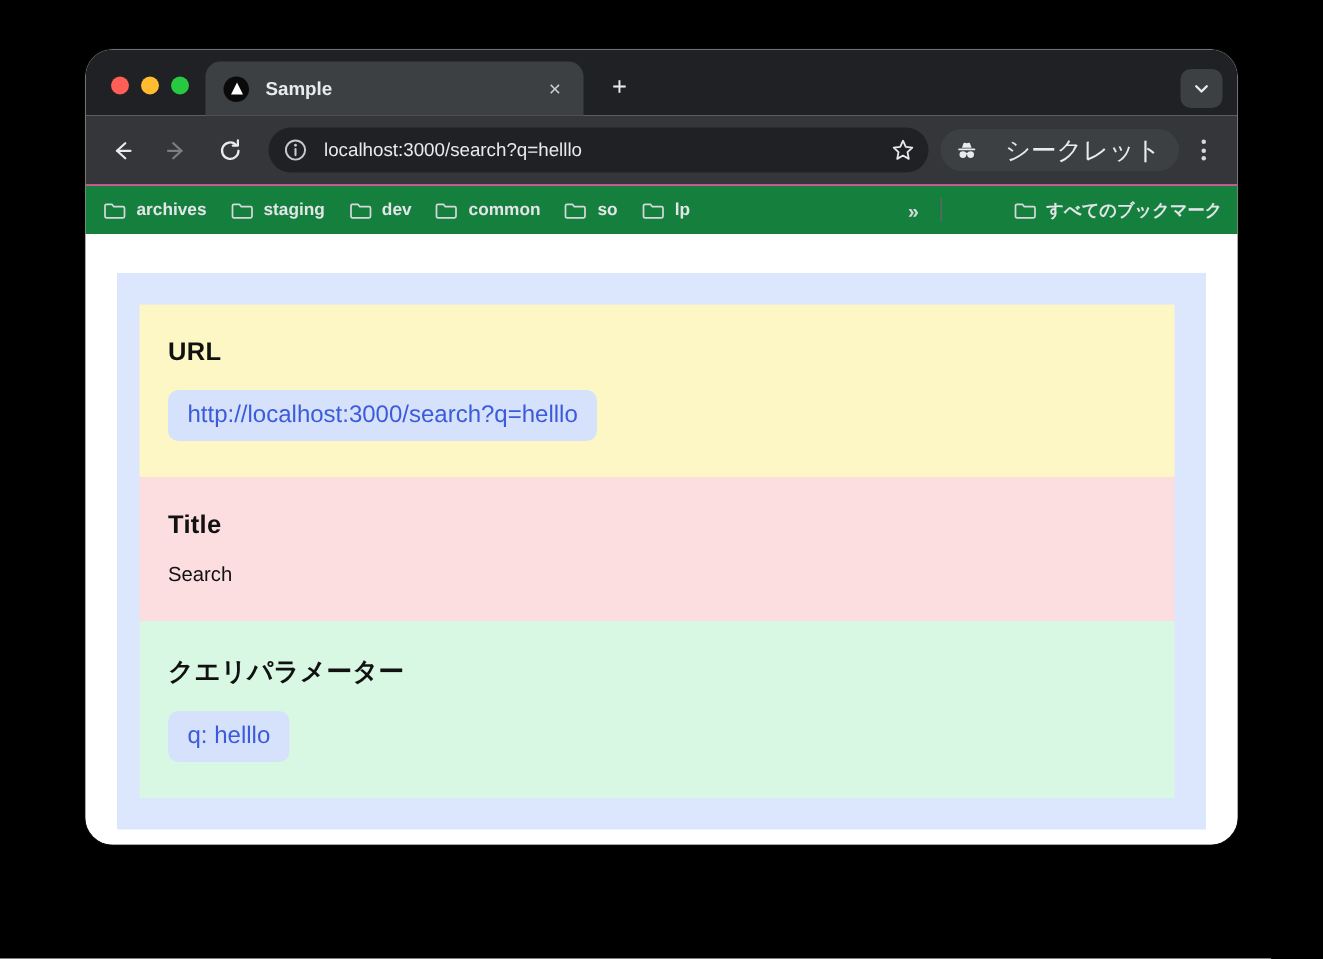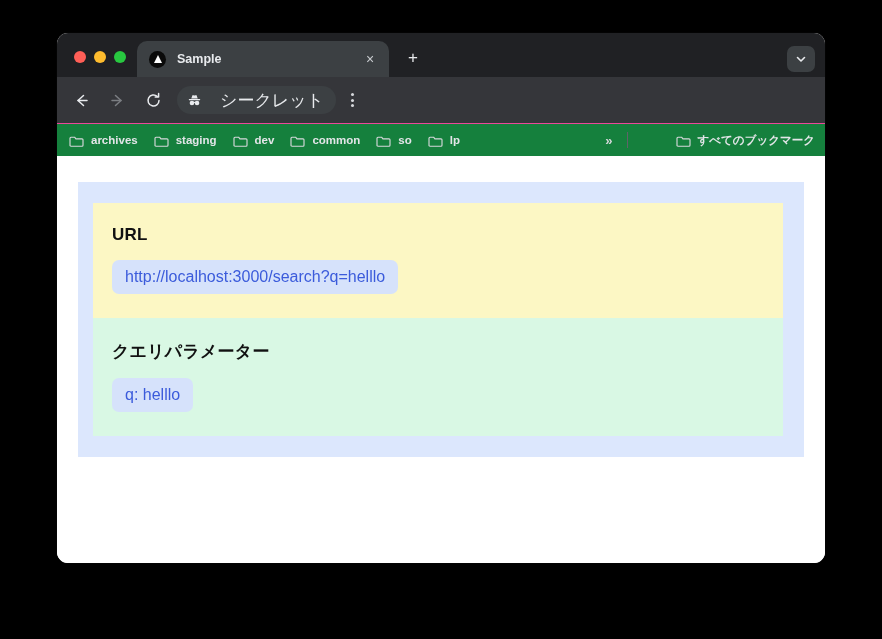--- a/index.html
+++ b/index.html
@@ -28,7 +28,7 @@
     width: 768px;
     height: 530px;
     background: #ffffff;
-    border-radius: 11px;
+    border-radius: 18px;
     overflow: hidden;
     box-shadow: 0 0 1px rgba(255,255,255,0.12);
   }

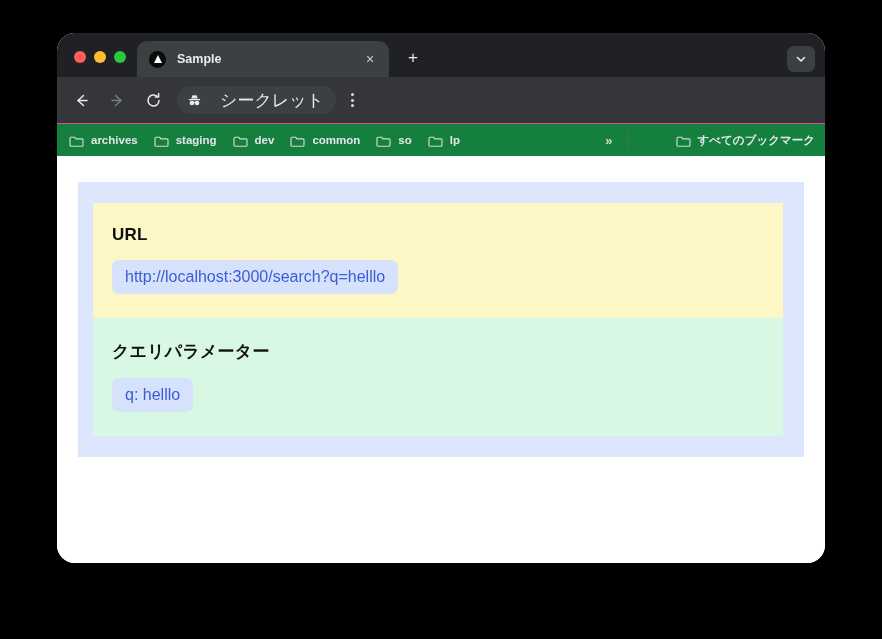--- a/index.html
+++ b/index.html
@@ -373,6 +373,21 @@
         </svg>
       </div>
 
+      <div class="omnibox">
+        <span class="info-icon">
+          <svg width="18" height="18" viewBox="0 0 18 18" aria-hidden="true">
+            <circle cx="9" cy="9" r="6.4" fill="none" stroke="#c5c8cc" stroke-width="1.3"></circle>
+            <circle cx="9" cy="5.8" r="0.95" fill="#c5c8cc"></circle>
+            <path d="M9 8.3 V12.4" stroke="#c5c8cc" stroke-width="1.4" stroke-linecap="round"></path>
+          </svg>
+        </span>
+        <span class="url-text">localhost:3000/search?q=helllo</span>
+        <span class="star-btn">
+          <svg width="16" height="16" viewBox="0 0 16 16" aria-hidden="true">
+            <path d="M8 1.8 L9.85 5.9 L14.2 6.4 L11 9.45 L11.85 13.9 L8 11.7 L4.15 13.9 L5 9.45 L1.8 6.4 L6.15 5.9 Z" fill="none" stroke="#e8eaed" stroke-width="1.2" stroke-linejoin="round"></path>
+          </svg>
+        </span>
+      </div>
 
       <div class="incognito-pill">
         <span class="inc-icon">

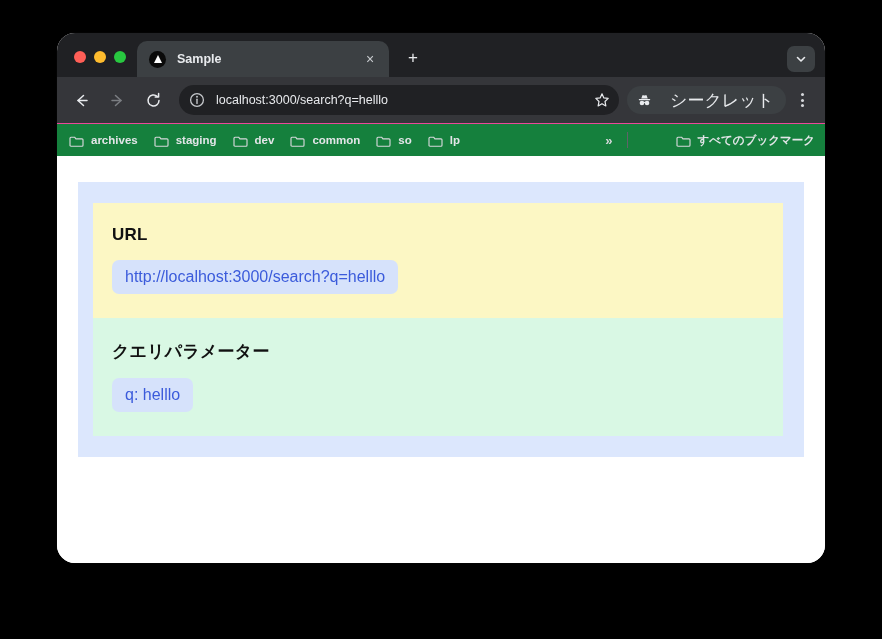--- a/index.html
+++ b/index.html
@@ -488,6 +488,10 @@
           <span class="chip">http://localhost:3000/search?q=helllo</span>
         </section>
 
+        <section class="panel title">
+          <h2>Title</h2>
+          <div class="plain-value">Search</div>
+        </section>
 
         <section class="panel query">
           <h2>クエリパラメーター</h2>

